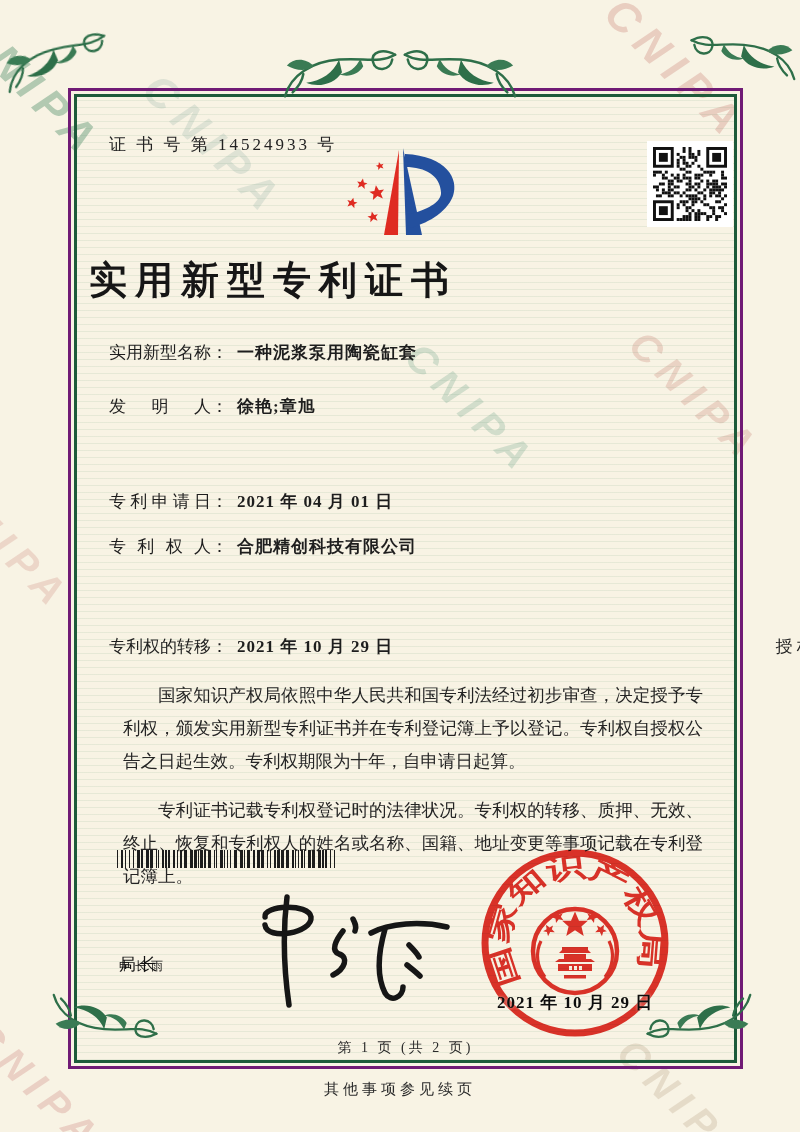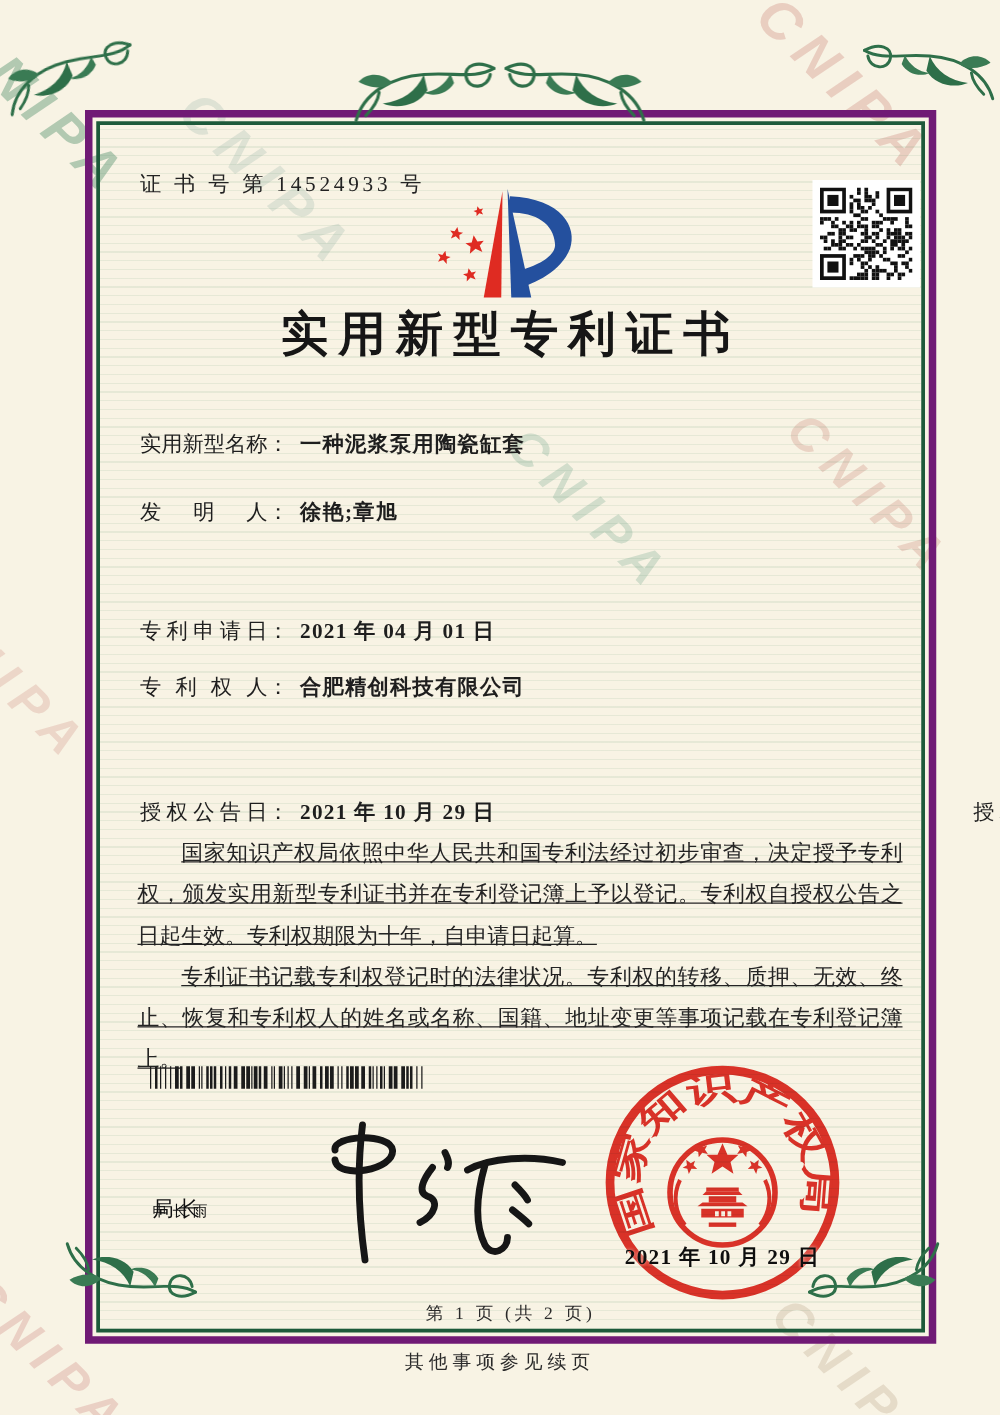--- a/index.html
+++ b/index.html
@@ -28,7 +28,7 @@
   
   .frame{
     position:absolute;left:68px;top:88px;width:669px;height:975px;
-    border:6px solid #701a75;z-index:1;
+    border:3px solid #701a75;z-index:1;
   }
   .frame-inner{
     position:absolute;inset:3px;border:3px solid #1d5a3a;

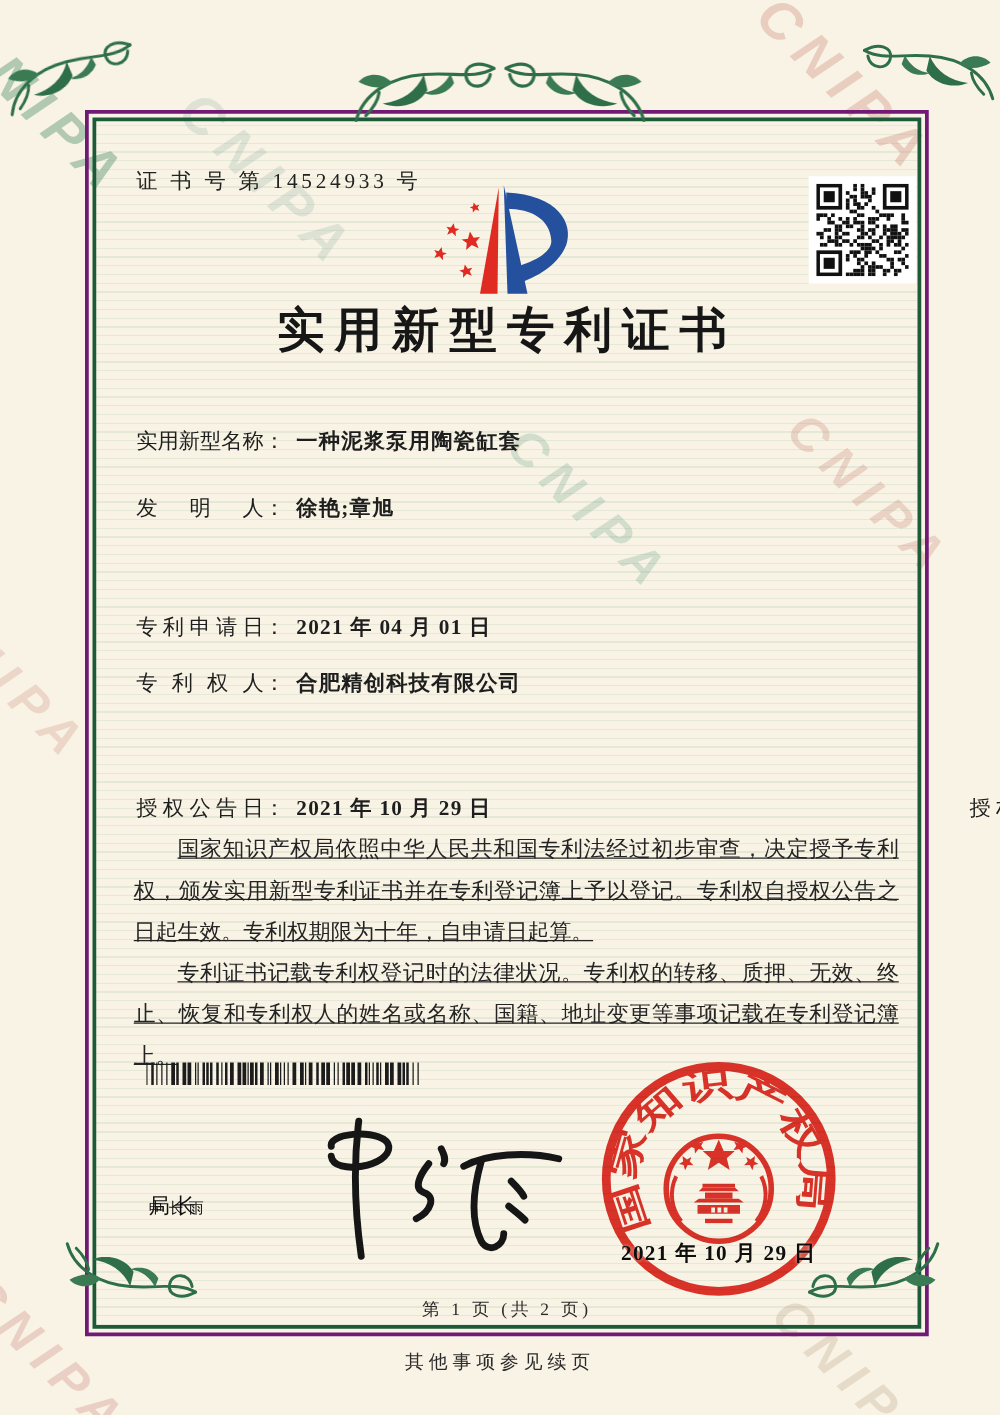--- a/index.html
+++ b/index.html
@@ -46,8 +46,8 @@
   .logo{position:absolute;left:258px;top:38px;}
   .qr{position:absolute;left:570px;top:44px;background:#fff;padding:6px;}
   .title{
-    position:absolute;left:0;top:142px;width:100%;text-align:center;
-    font-size:38px;font-weight:700;letter-spacing:8px;color:#161616;
+    position:absolute;left:0;top:158px;width:100%;
+    font-size:38px;font-weight:700;letter-spacing:8px;color:#161616;padding-left:12px;
   }
   .row{position:absolute;left:32px;font-size:17px;color:#1e1e1e;white-space:nowrap;}
   .flabel{

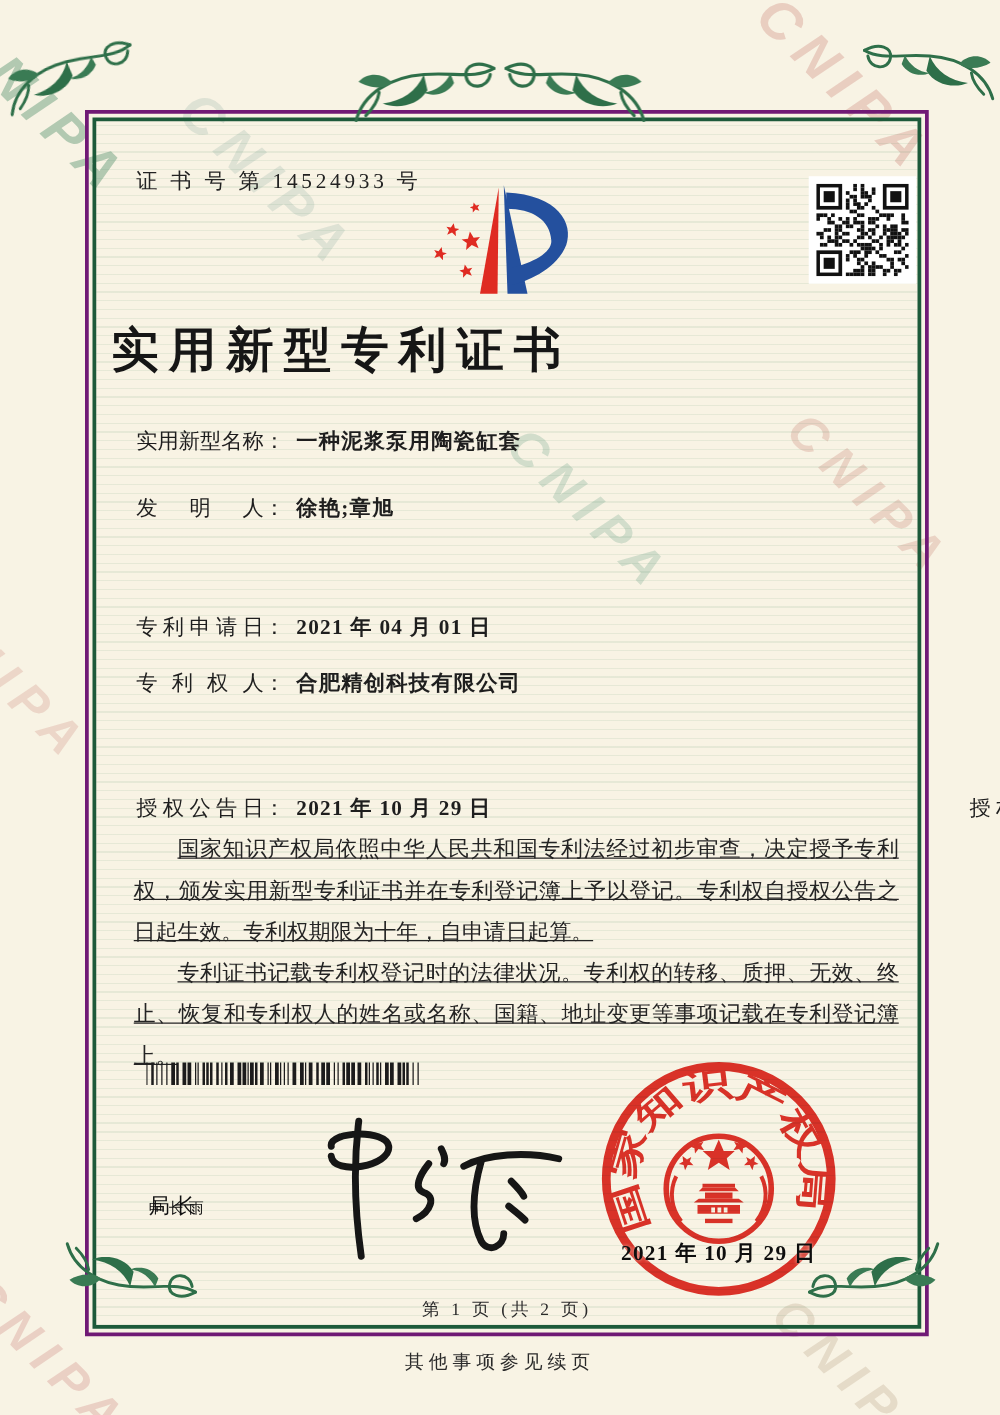--- a/index.html
+++ b/index.html
@@ -368,7 +368,7 @@
       </div>
       <div class="row r6">
         <span class="grp">
-          <span class="flabel">授权公告日</span><span class="colon">：</span><span class="fvalue">2021 年 10 月 29 日</span>
+          <span class="flabel">专利权的转移</span><span class="colon">：</span><span class="fvalue">2021 年 10 月 29 日</span>
         </span>
         <span class="grp grant2">
           <span class="flabel">授权公告号</span>

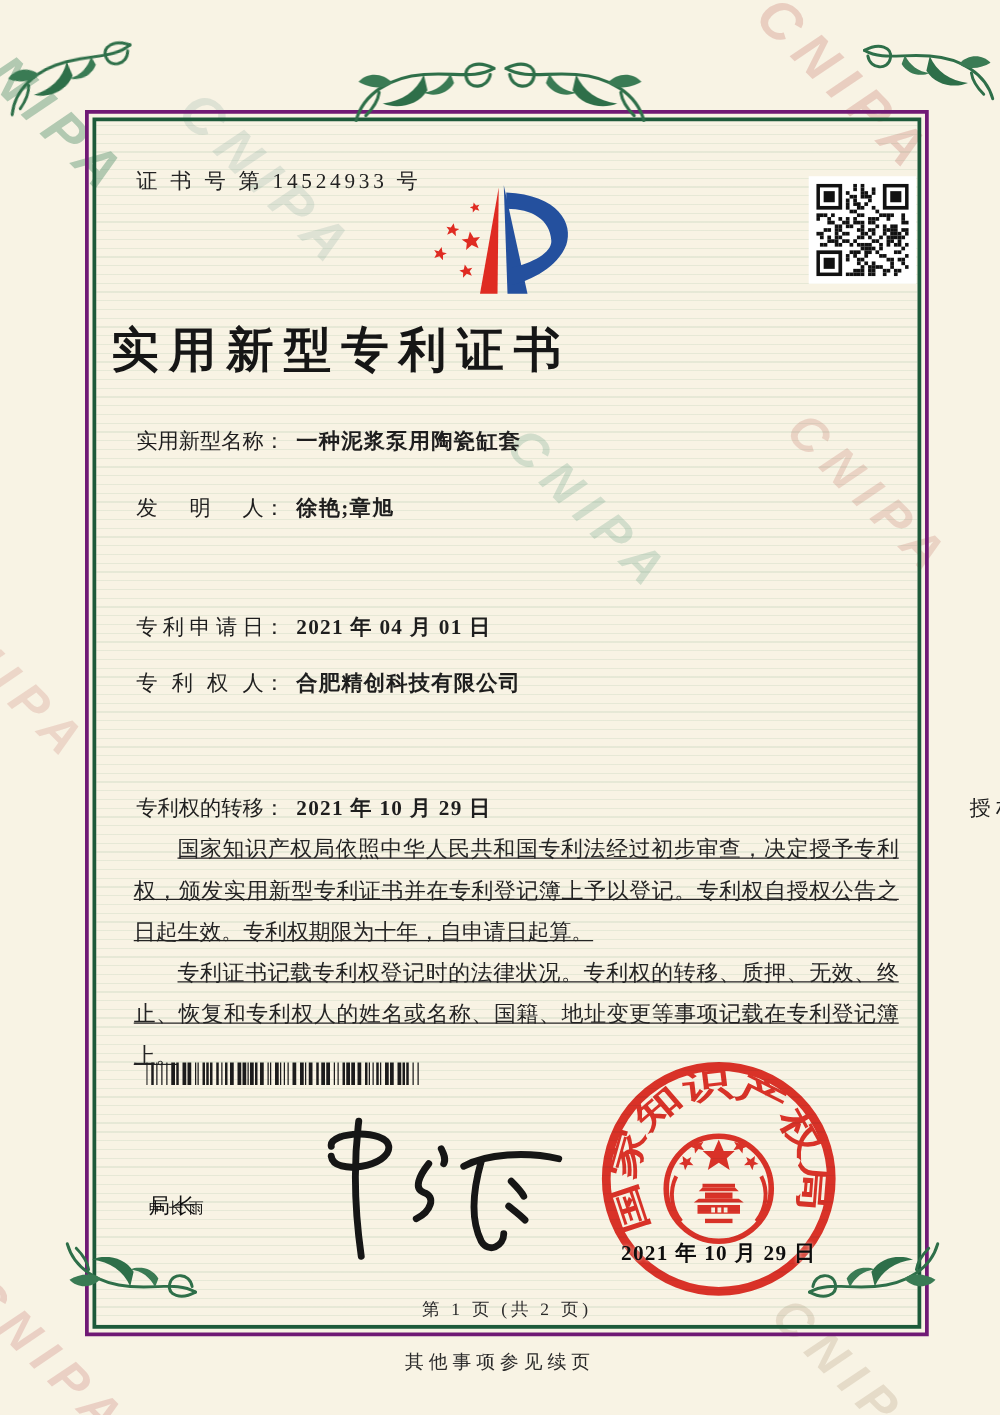--- a/index.html
+++ b/index.html
@@ -66,7 +66,7 @@
     position:absolute;left:30px;top:566px;width:612px;
     font-size:17.5px;line-height:33px;text-align:justify;color:#242424;
   }
-  .paras p{margin:0;text-indent:2em;text-decoration:underline;}
+  .paras p{margin:16px;text-indent:2em;}
   .barcode{position:absolute;left:40px;top:752px;}
   .officer-title{position:absolute;left:42px;top:856px;font-size:17px;letter-spacing:4px;color:#101010;}
   .officer-name{position:absolute;left:42px;top:861px;font-size:12px;letter-spacing:4px;color:#101010;}

